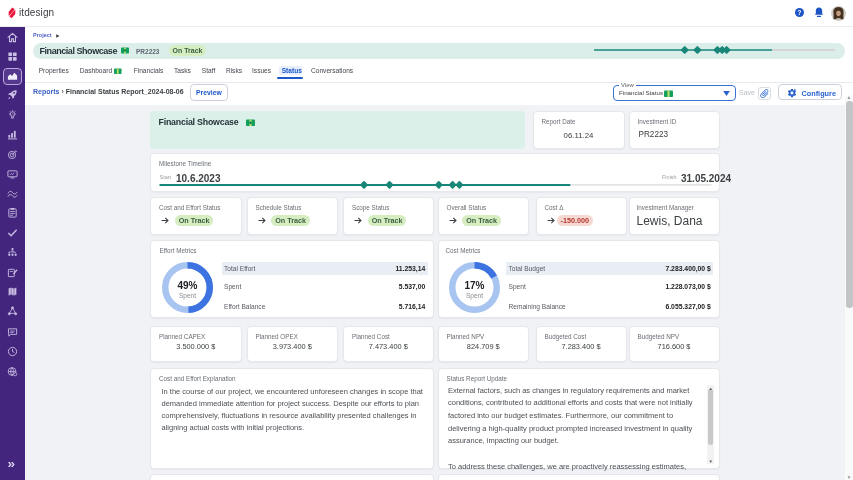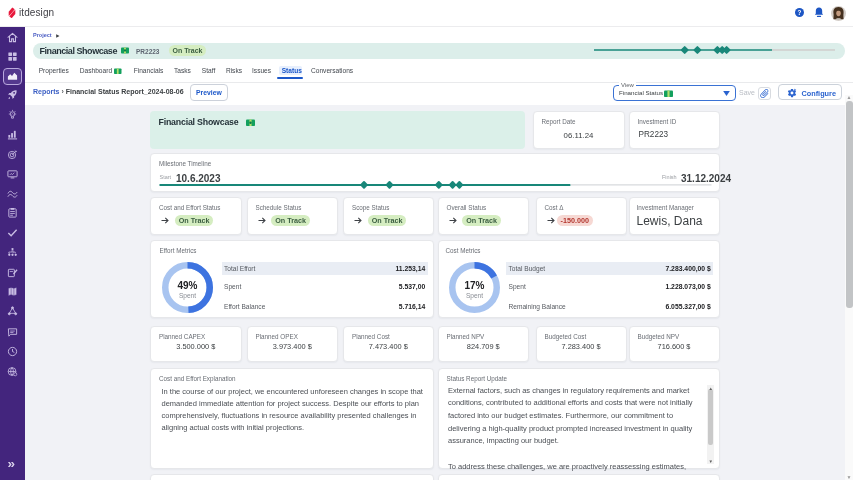--- a/index.html
+++ b/index.html
@@ -306,7 +306,7 @@
   <span class="tl-lbl" style="position:absolute;left:8.5px;top:20px">Start</span>
   <span class="tl-val" style="position:absolute;left:25px;top:18.5px">10.6.2023</span>
   <span class="tl-lbl" style="position:absolute;left:511px;top:20px">Finish</span>
-  <span class="tl-val" style="position:absolute;left:530px;top:18.5px">31.12.2024</span>
+  <span class="tl-val" style="position:absolute;left:530px;top:18.5px">31.05.2024</span>
   <svg style="position:absolute;left:4px;top:24.5px" width="561" height="12" viewBox="0 0 561 12">
     <line x1="4.5" y1="5.9" x2="415.5" y2="5.9" stroke="#188779" stroke-width="2"></line>
     <line x1="415.5" y1="5.9" x2="556.5" y2="5.9" stroke="#d7dadd" stroke-width="1.2"></line>

